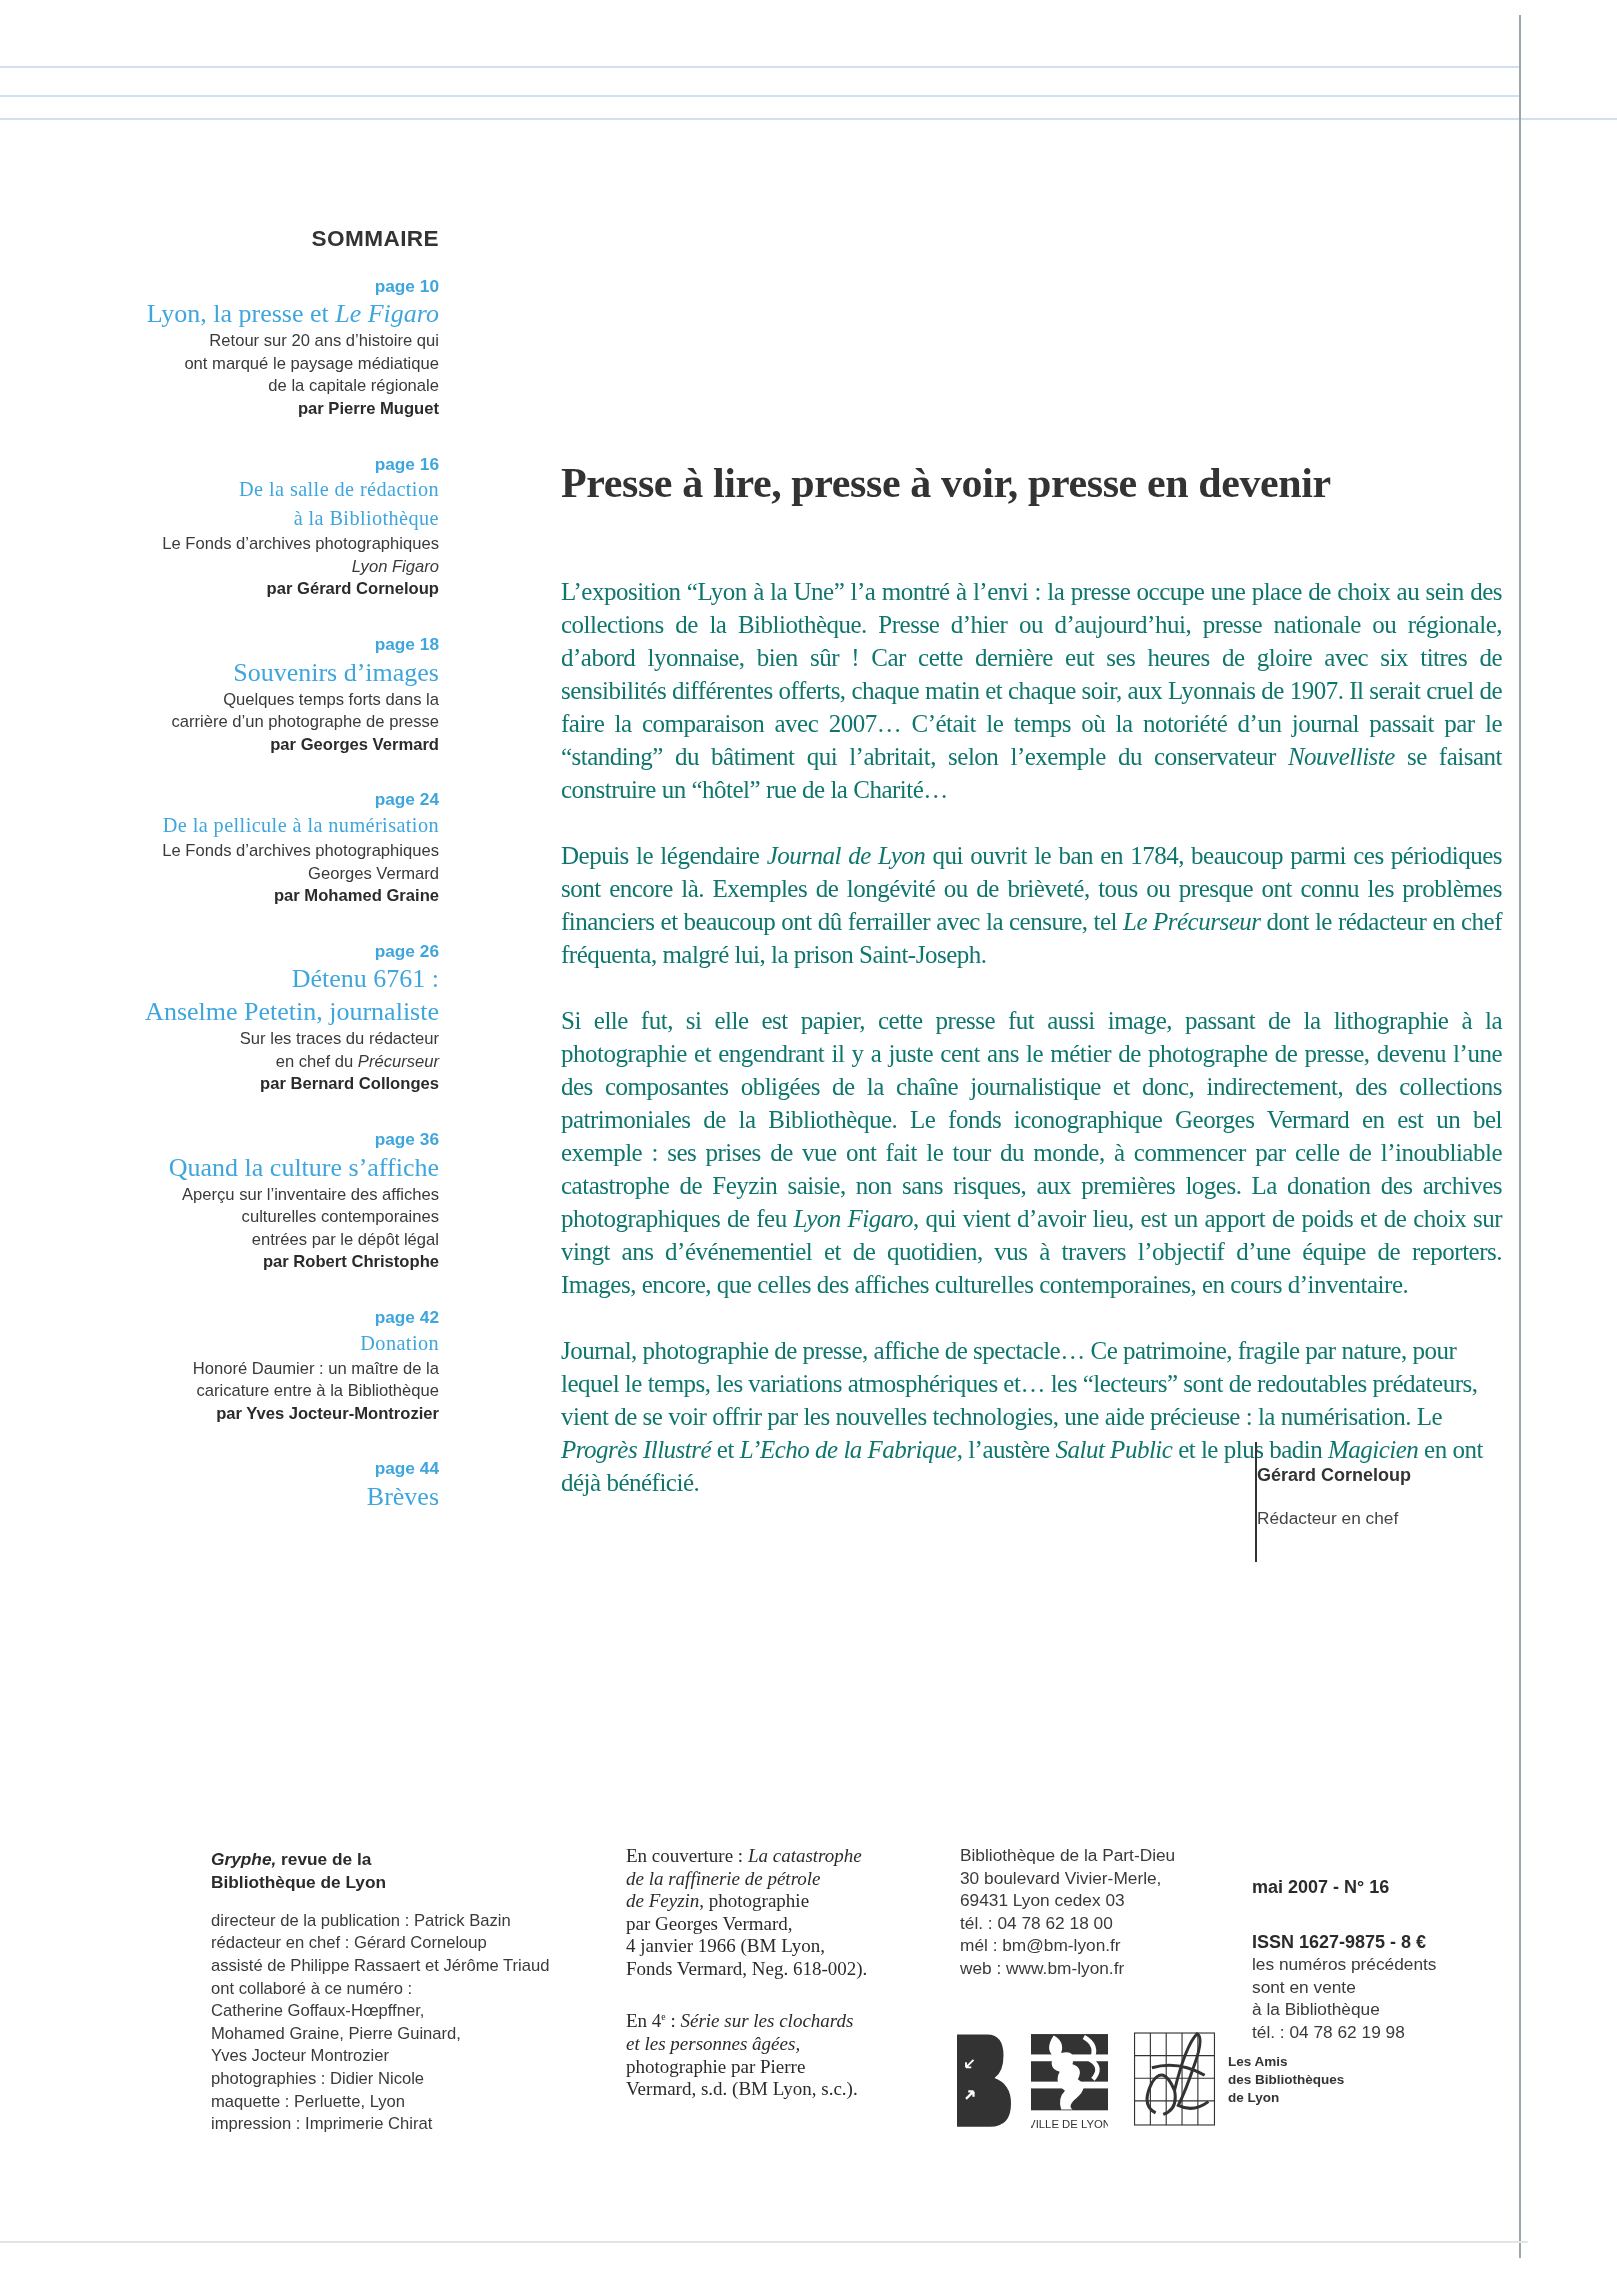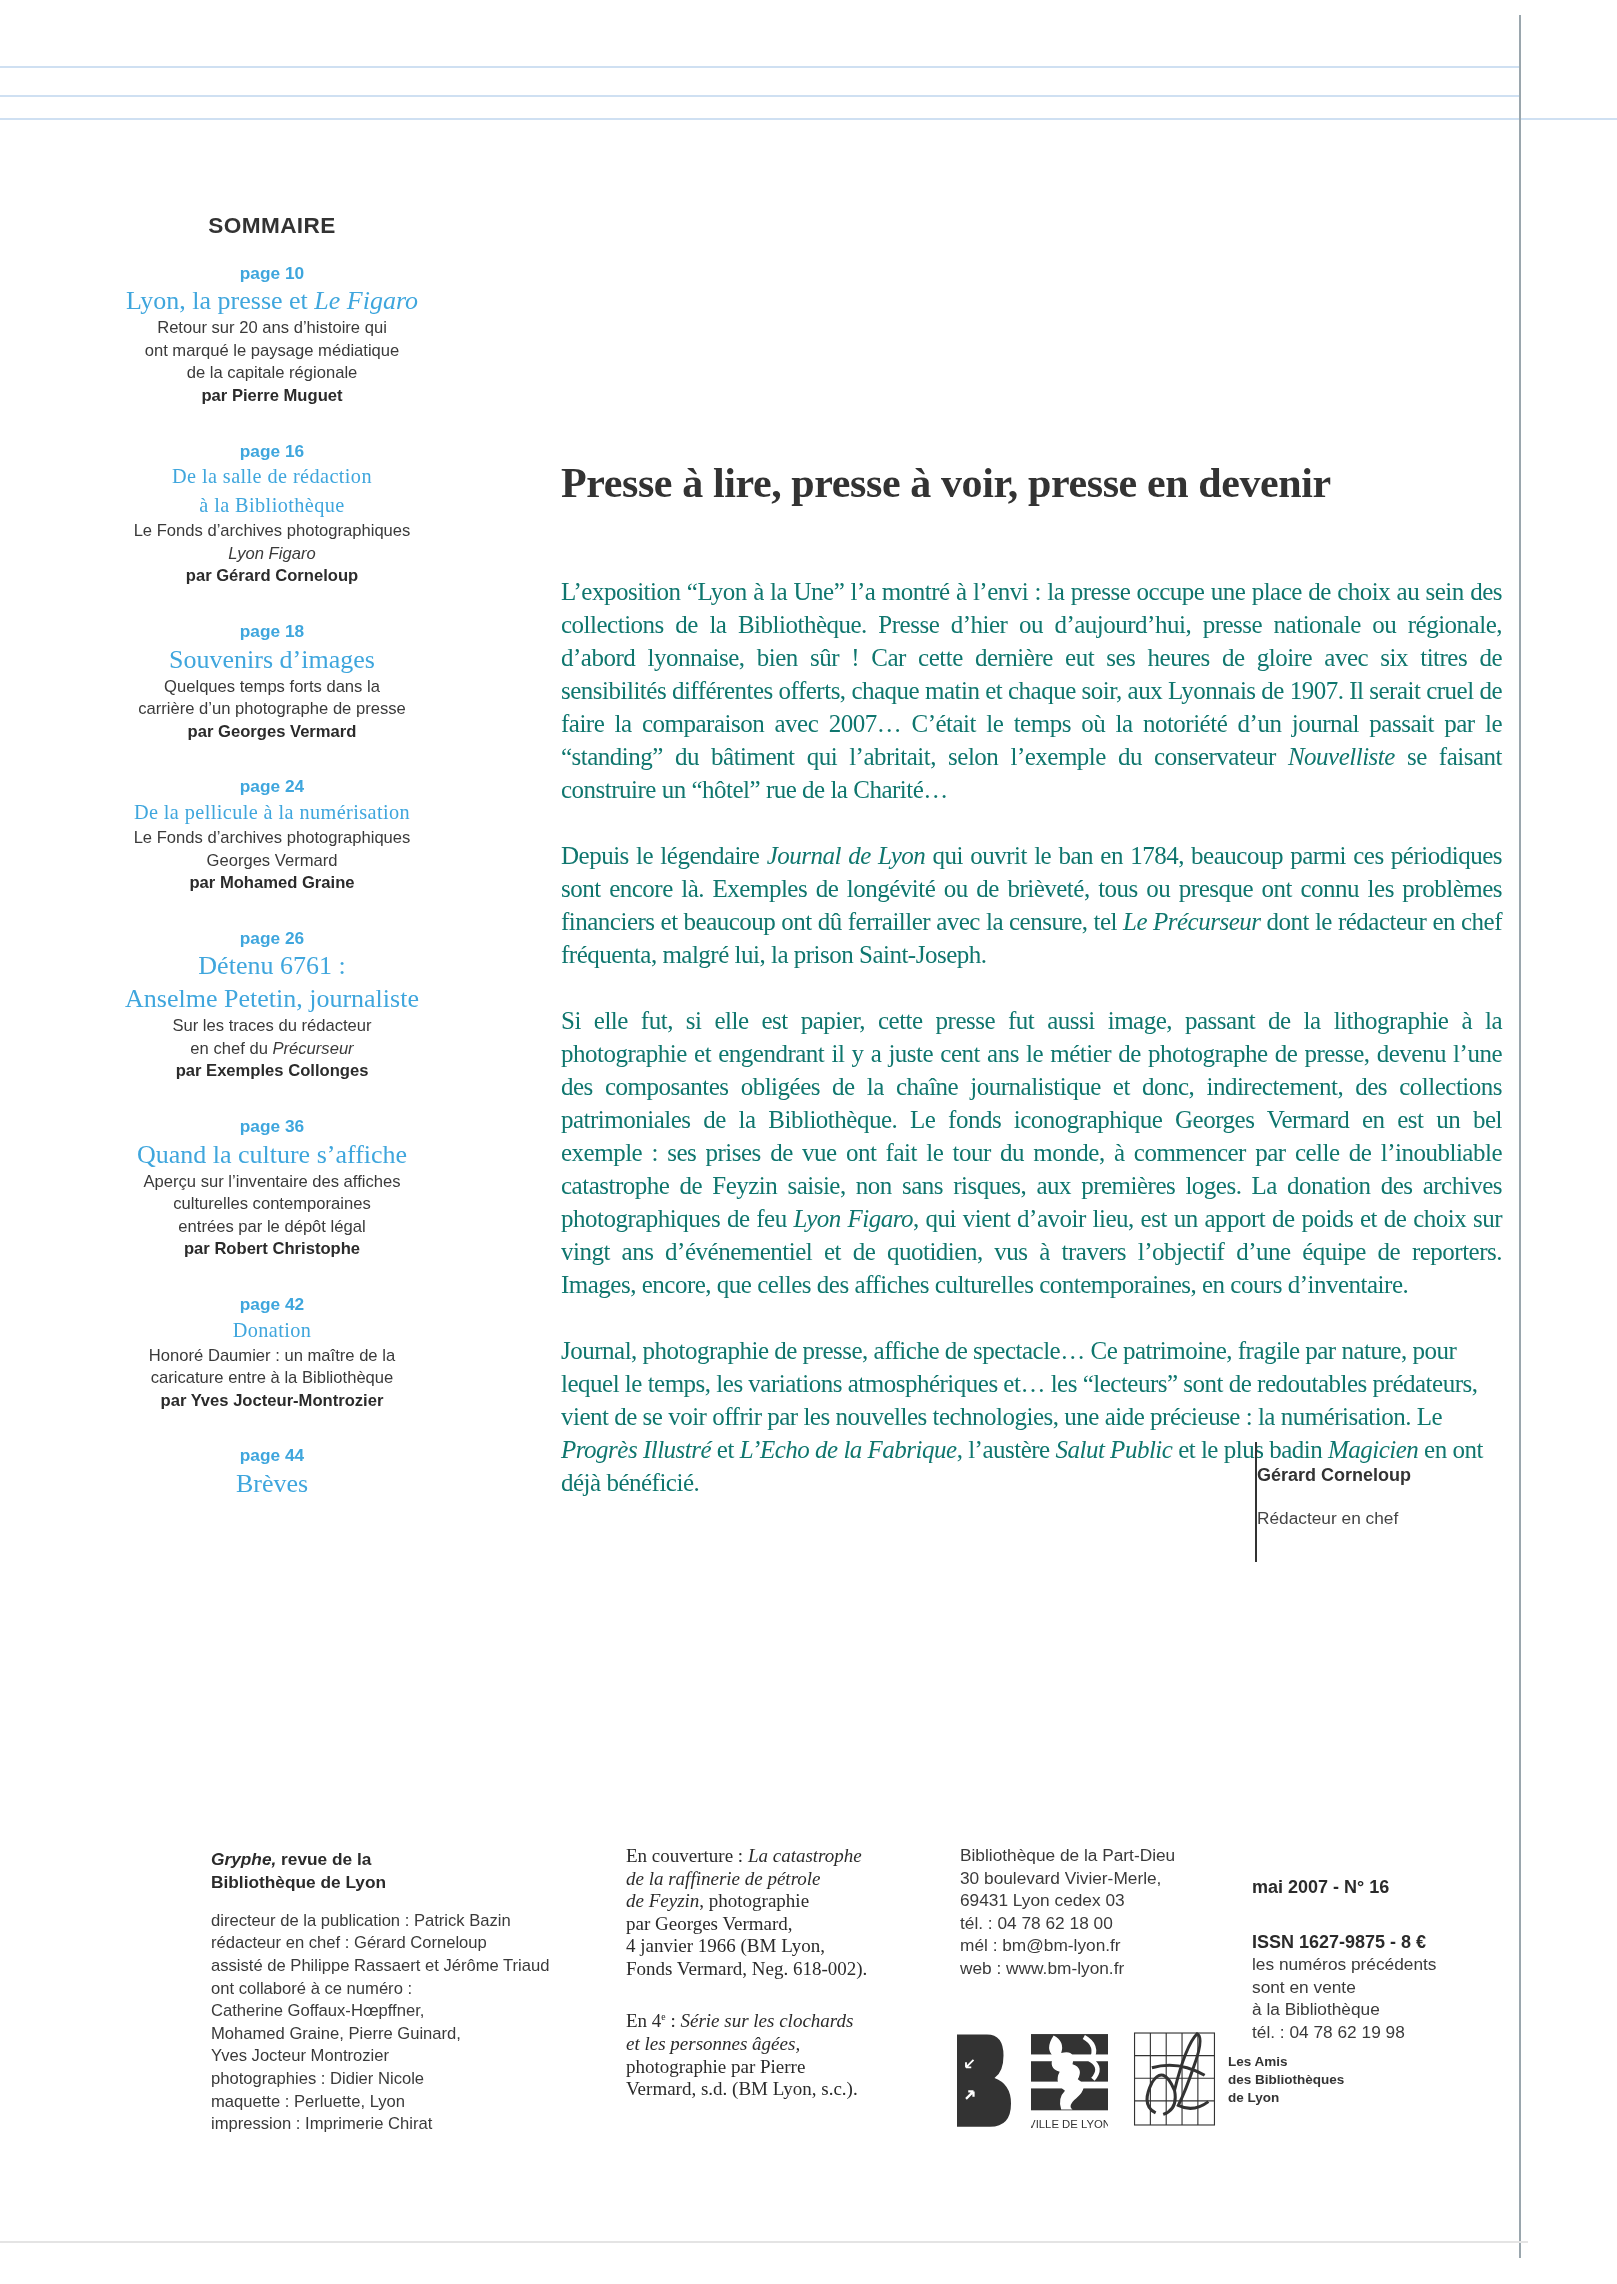--- a/index.html
+++ b/index.html
@@ -8,7 +8,7 @@
     .vline { position: absolute; width: 2.3px; background: #9aa6ad; }
 
     
-    #sommaire { position: absolute; left: 105px; top: 213px; width: 334px; text-align: center; }
+    #sommaire { position: absolute; left: 105px; top: 226px; width: 334px; text-align: right; }
     #sommaire-title { font-family: "Liberation Sans", sans-serif; font-weight: bold; font-size: 22.6px; letter-spacing: 0.4px; color: #333; margin-bottom: 22.6px; }
     .toc-entry { margin-bottom: 32px; }
     .toc-page { font-family: "Liberation Sans", sans-serif; font-weight: bold; color: #3fa6dd; font-size: 17.3px; line-height: 22.6px; }

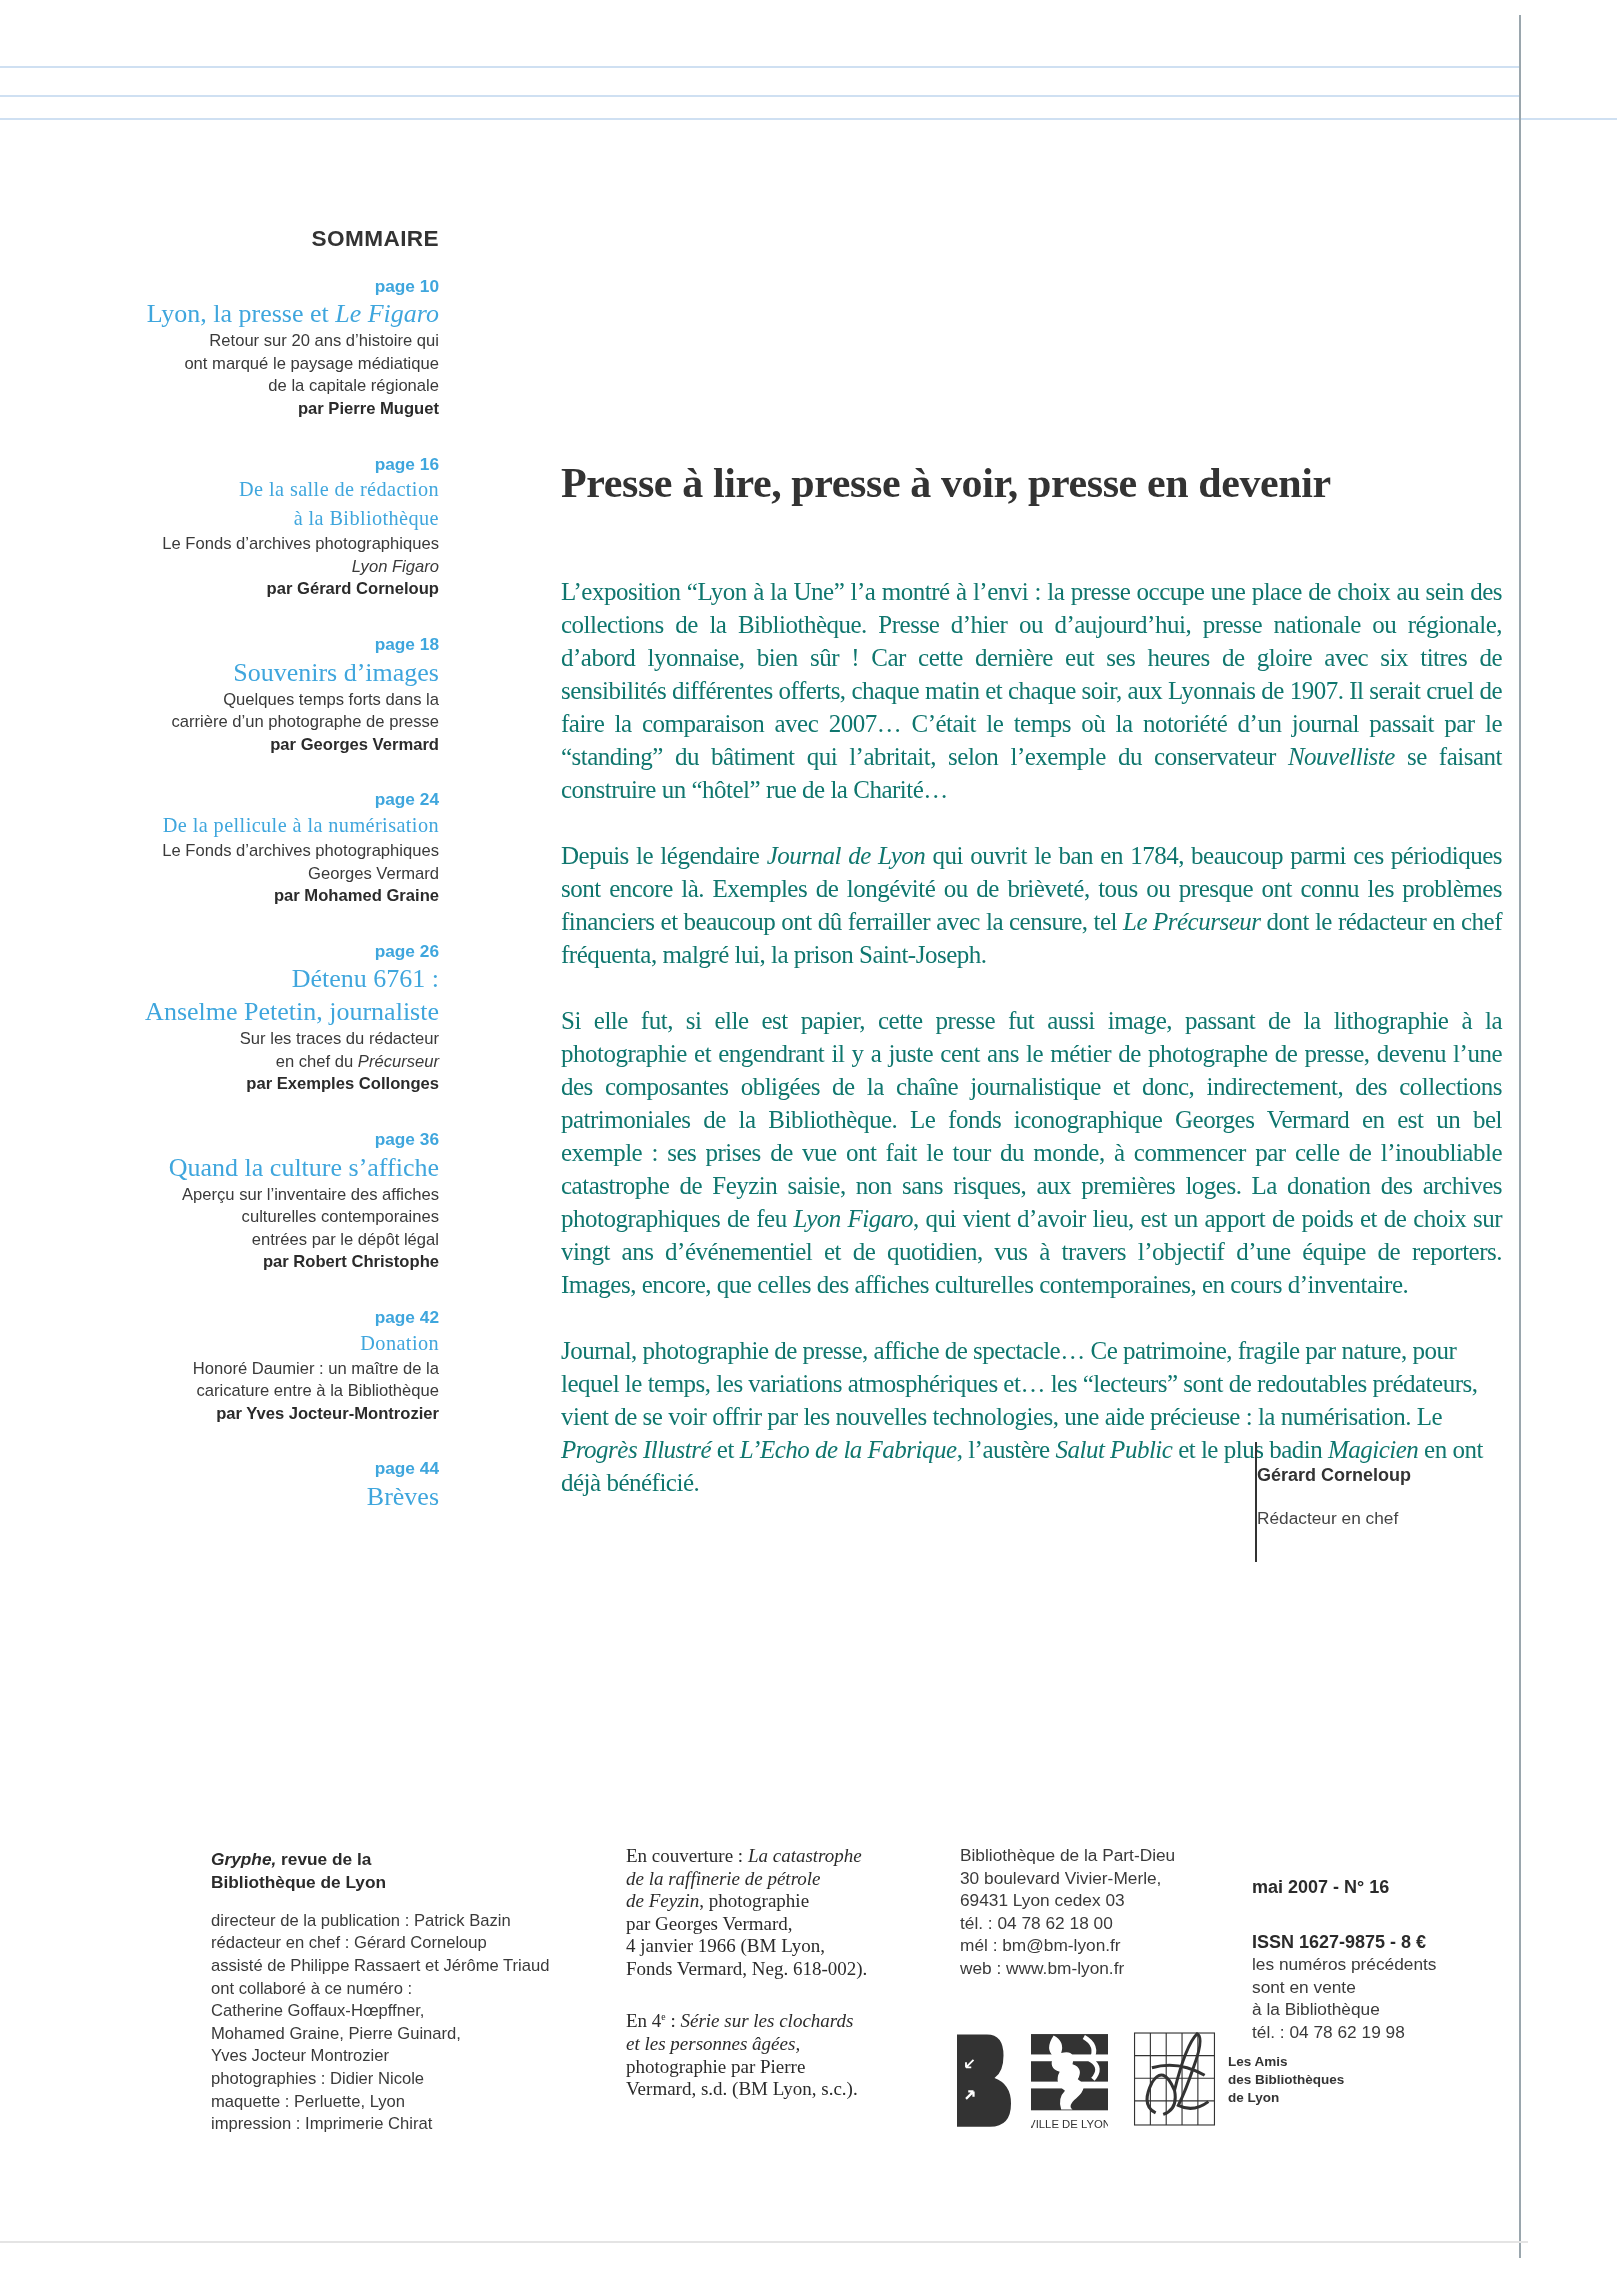--- a/index.html
+++ b/index.html
@@ -108,7 +108,7 @@
       <div>Sur les traces du rédacteur</div>
       <div><span>en chef du </span><span class="it">Précurseur</span></div>
     </div>
-    <div class="toc-author">par Exemples Collonges</div>
+    <div class="toc-author">par Bernard Collonges</div>
   </div>
 
   <div class="toc-entry">

